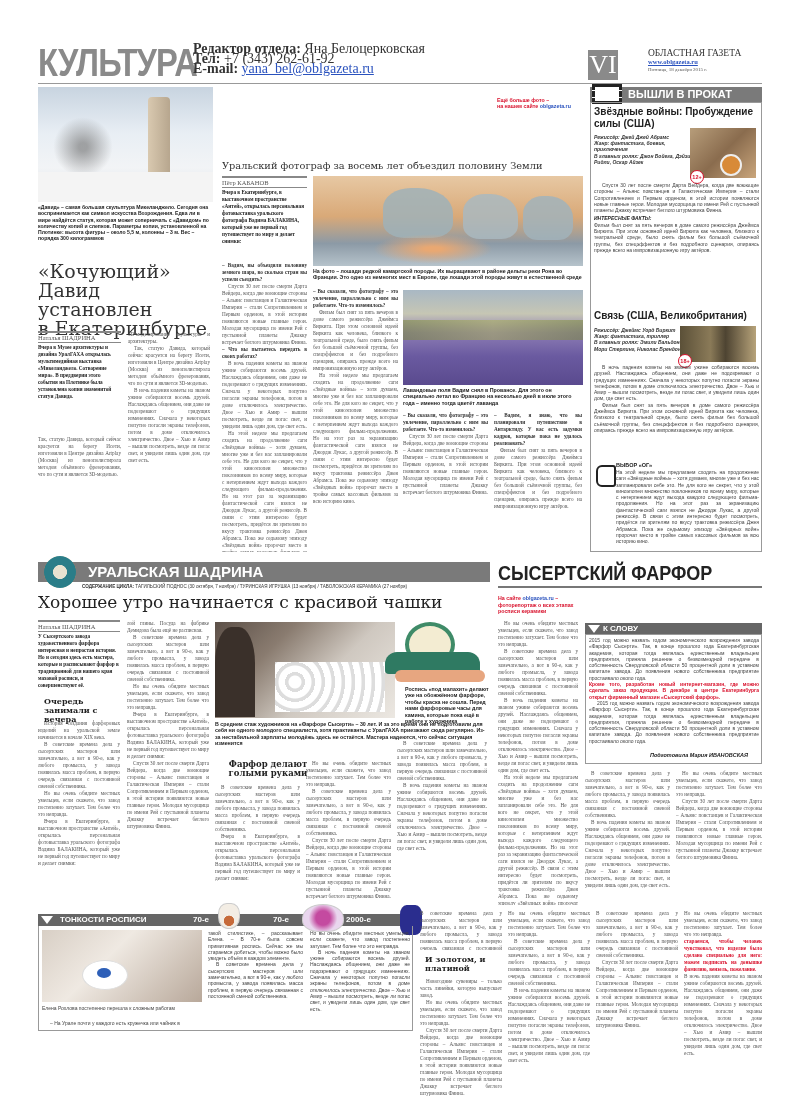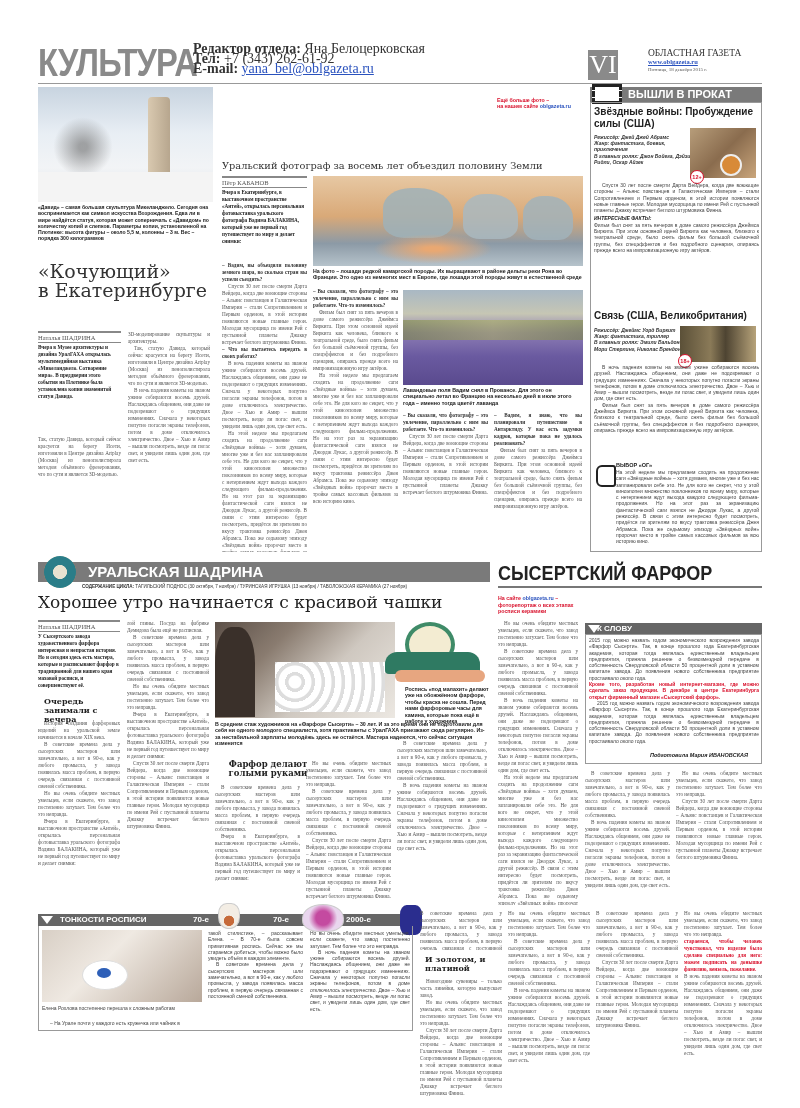--- a/index.html
+++ b/index.html
@@ -44,6 +44,7 @@
 
 <div class="abs serif" style="left:38px;top:262px;width:180px;font-size:19px;line-height:19px;color:#333">
   <div>«Кочующий»</div>
+  <div>Давид установлен</div>
   <div>в Екатеринбурге</div>
 </div>
 <div class="abs byline" style="left:38px;top:331px;width:83px">Наталья ШАДРИНА</div>

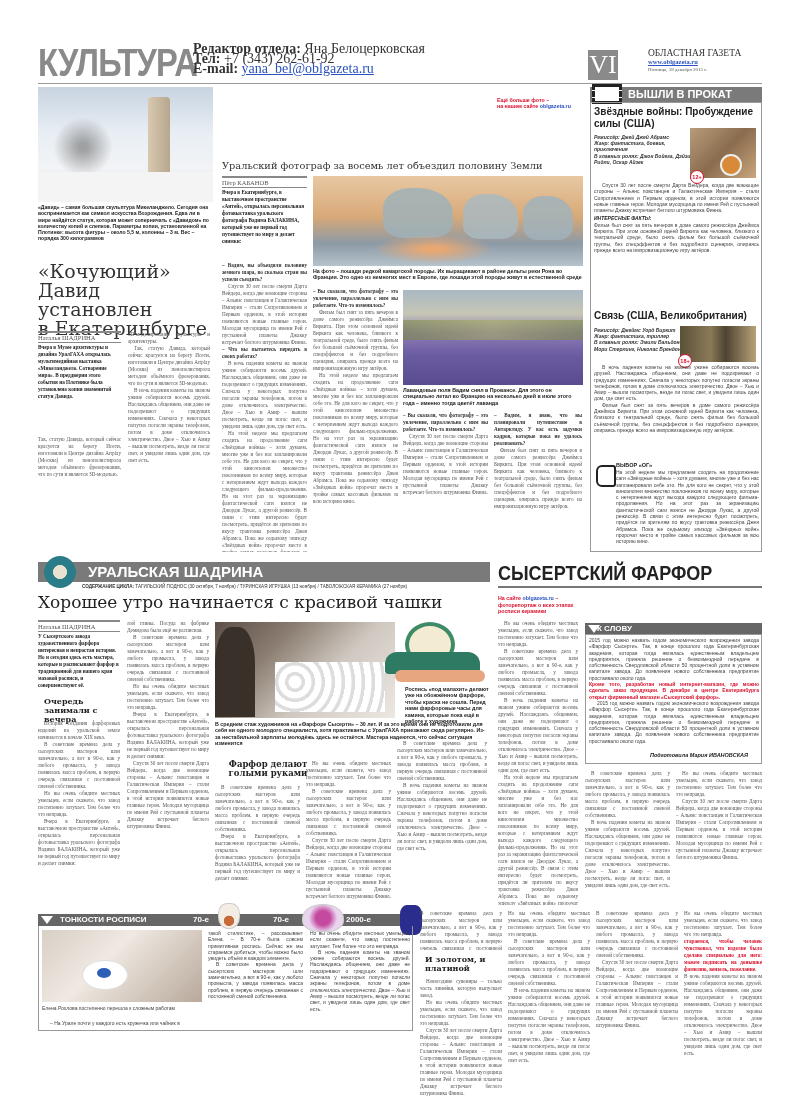--- a/index.html
+++ b/index.html
@@ -210,7 +210,7 @@
   <div style="text-indent:6px">На этой неделе мы предлагаем сходить на продолжение саги «Звёздные войны» – хотя думаем, многие уже и без нас запланировали себе это. Не для кого не секрет, что у этой киноэпопеи множество поклонников по всему миру, которые с нетерпением ждут выхода каждого следующего фильма-продолжения. Но на этот раз за экранизацию фантастической саги взялся не Джордж Лукас, а другой режиссёр. В связи с этим интересно будет посмотреть, придётся ли зрителям по вкусу трактовка режиссёра Джея Абрамса. Пока же седьмому эпизоду «Звёздных войн» пророчат место в тройке самых кассовых фильмов за всю историю кино.</div>
 </div>
 
-<div class="bar" style="left:585px;top:623px;width:177px;height:11px;font-size:8px;line-height:11px;padding-left:12px;background:#666">
+<div class="bar" style="left:585px;top:623px;width:177px;height:11px;font-size:8px;line-height:11px;padding-left:18px;background:#666">
   <span>К СЛОВУ</span>
 </div>
 <div class="abs" style="left:588px;top:625px;width:0;height:0;border-left:6px solid transparent;border-right:6px solid transparent;border-top:8px solid #fff"></div>

